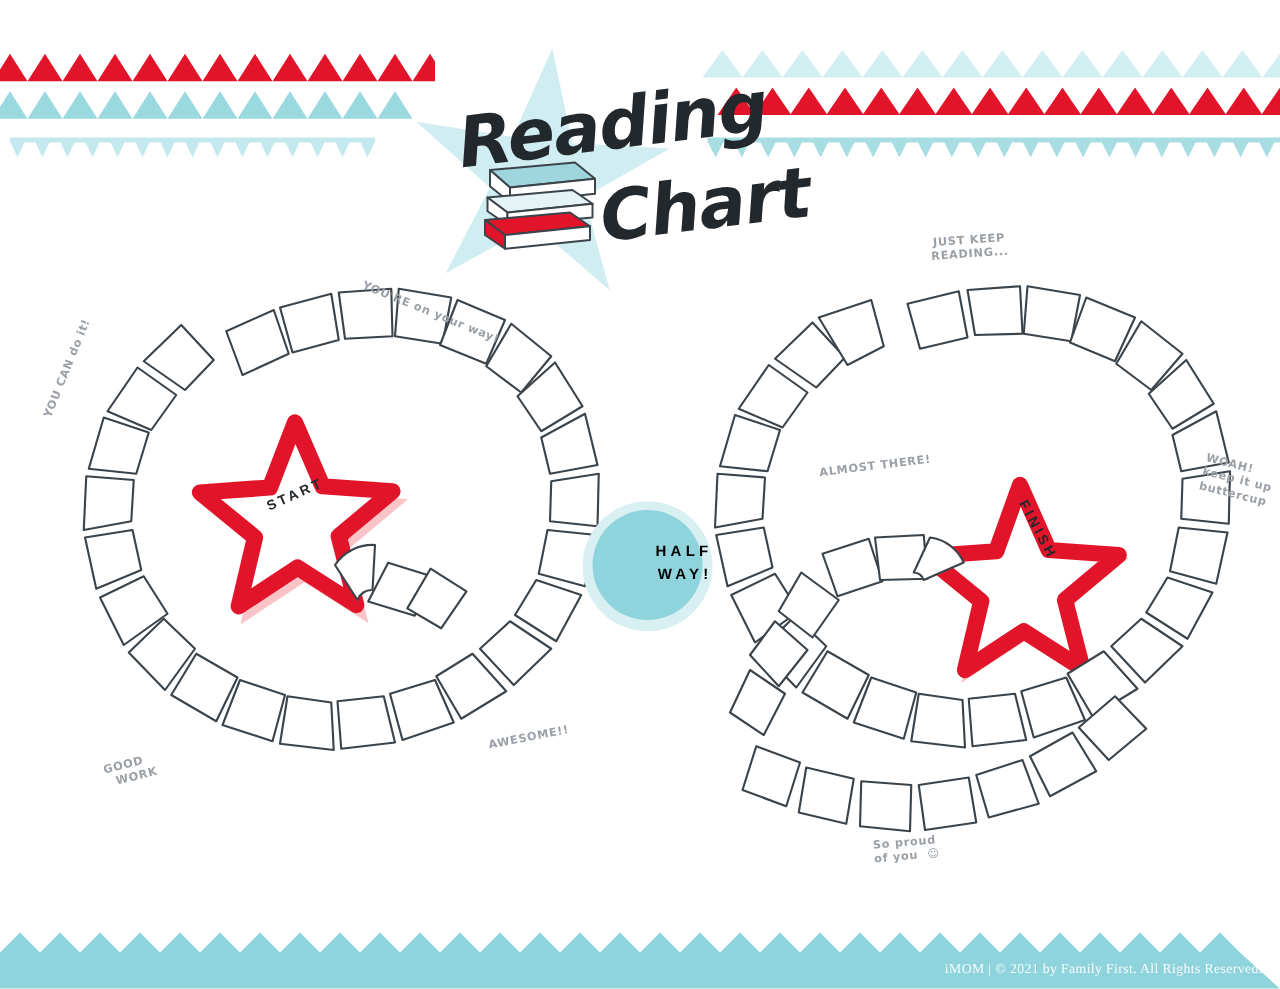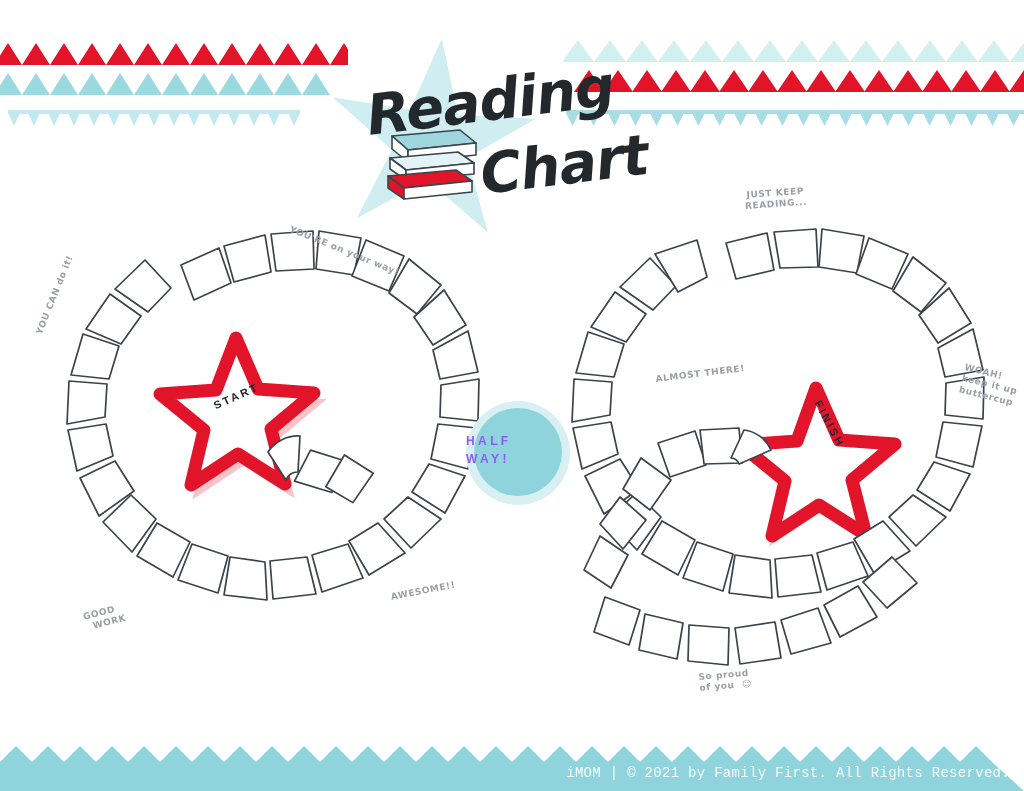--- a/index.html
+++ b/index.html
@@ -92,8 +92,8 @@
     left: 466px;
     top: 432px;
     width: 104px;
-    text-align: left;
-    color: #8b5cf6;
+    text-align: right;
+    color: #000000;
     font-family: "Liberation Sans", sans-serif;
     font-size: 12px;
     font-weight: bold;

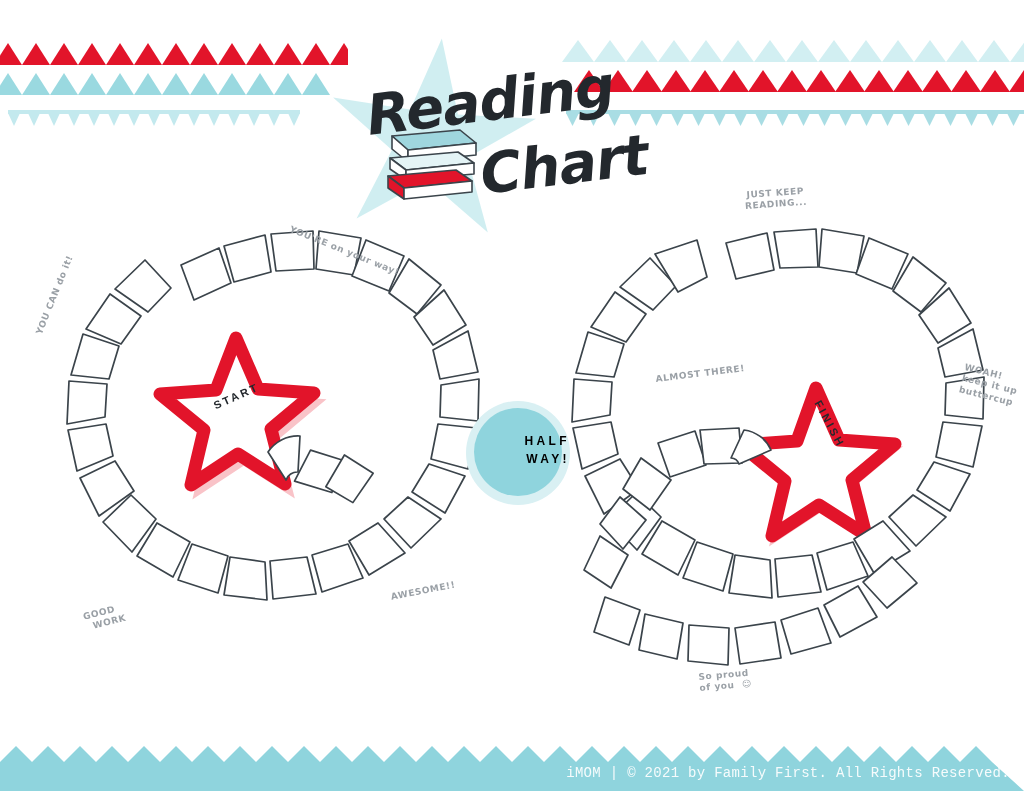--- a/index.html
+++ b/index.html
@@ -60,8 +60,8 @@
     right: 14px;
     bottom: 10px;
     color: #ffffff;
-    font-size: 14px;
-    font-family: Liberation Mono, monospace;
+    font-size: 11px;
+    font-family: Liberation Serif, serif;
     letter-spacing: 0.3px;
     opacity: 0.92;
   }

